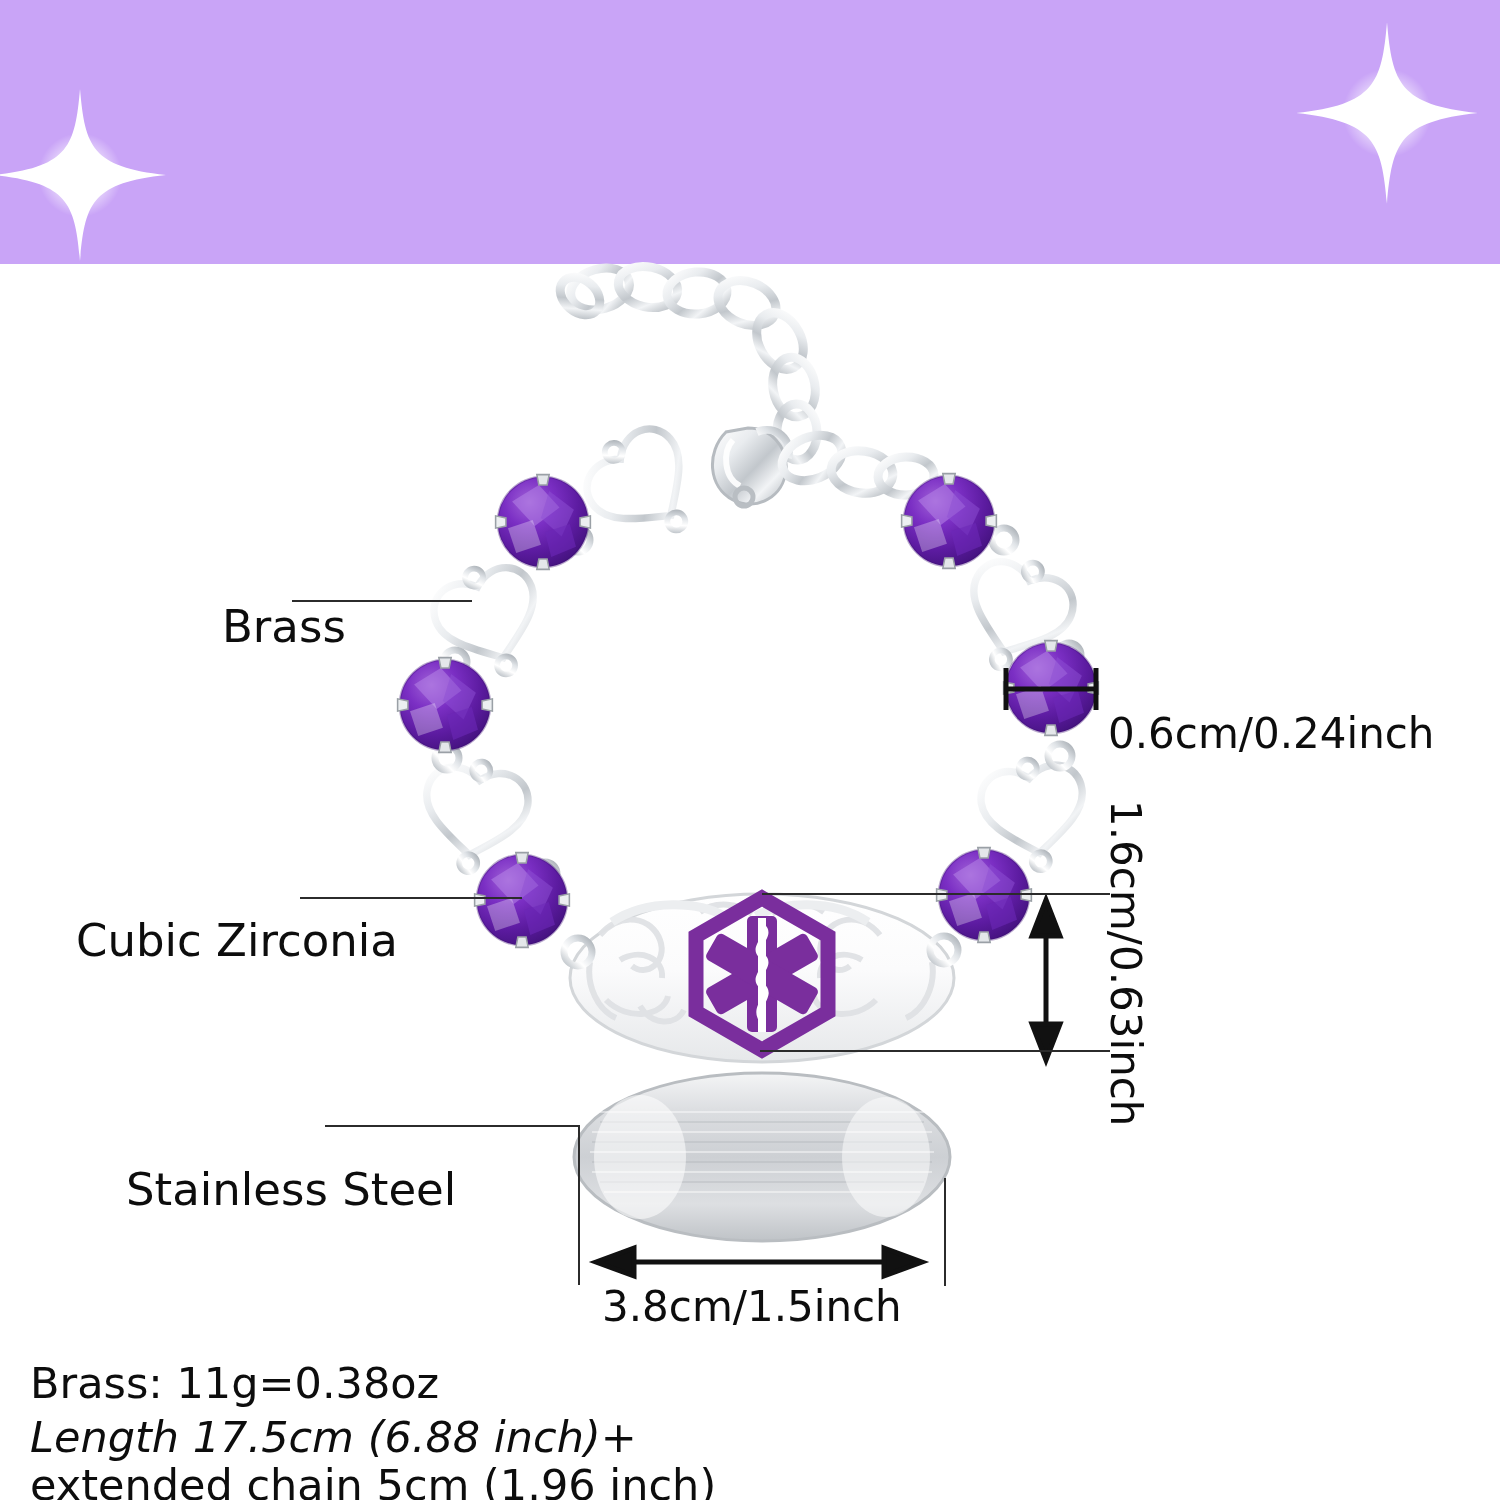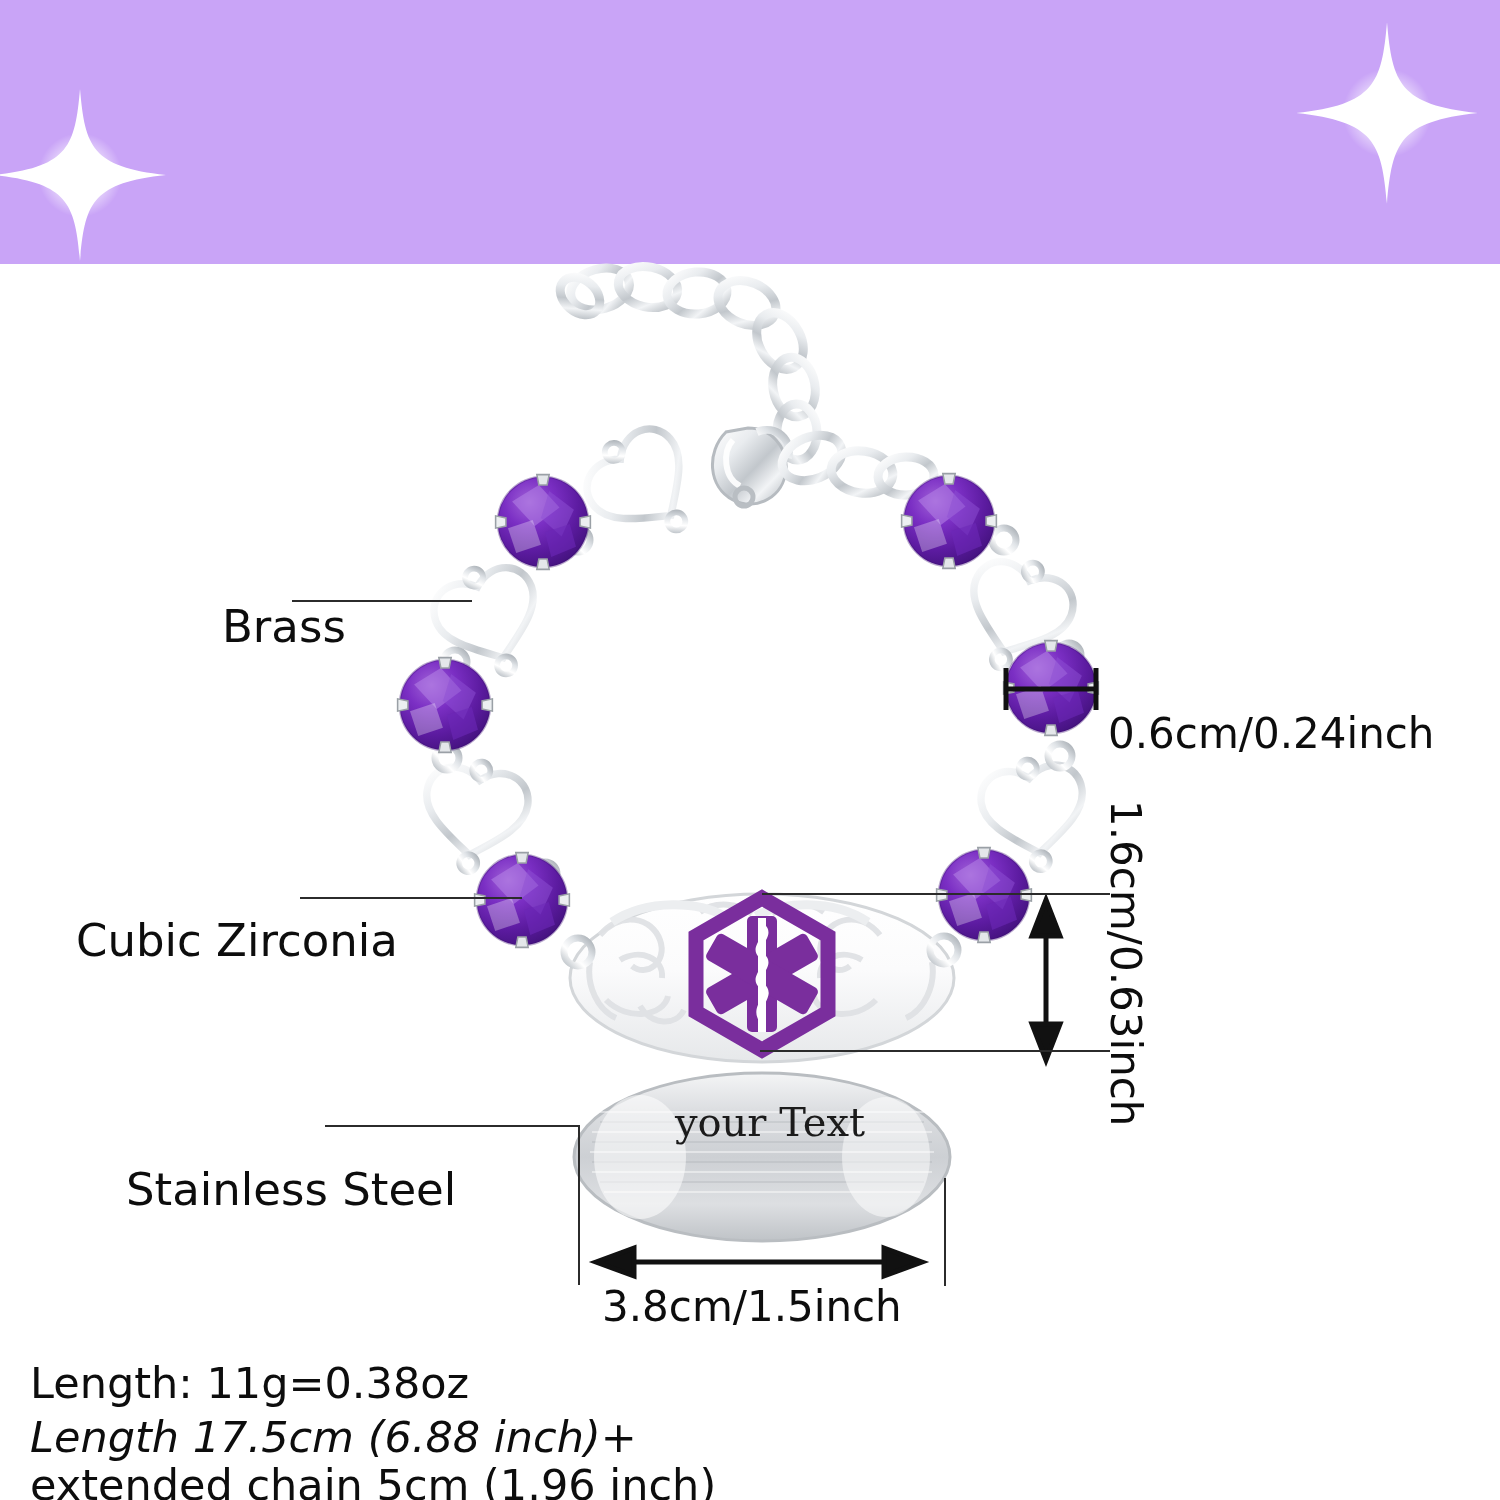--- a/index.html
+++ b/index.html
@@ -337,7 +337,6 @@
 <div class="lbl lbl-dim" style="left:602px; top:1282px;">3.8cm/1.5inch</div>
 
 <div class="plate-text">
-  <div>your Text</div>
 </div>
 
 <div class="lbl lbl-spec" style="left:30px; top:1358px;">Length: 11g=0.38oz</div>

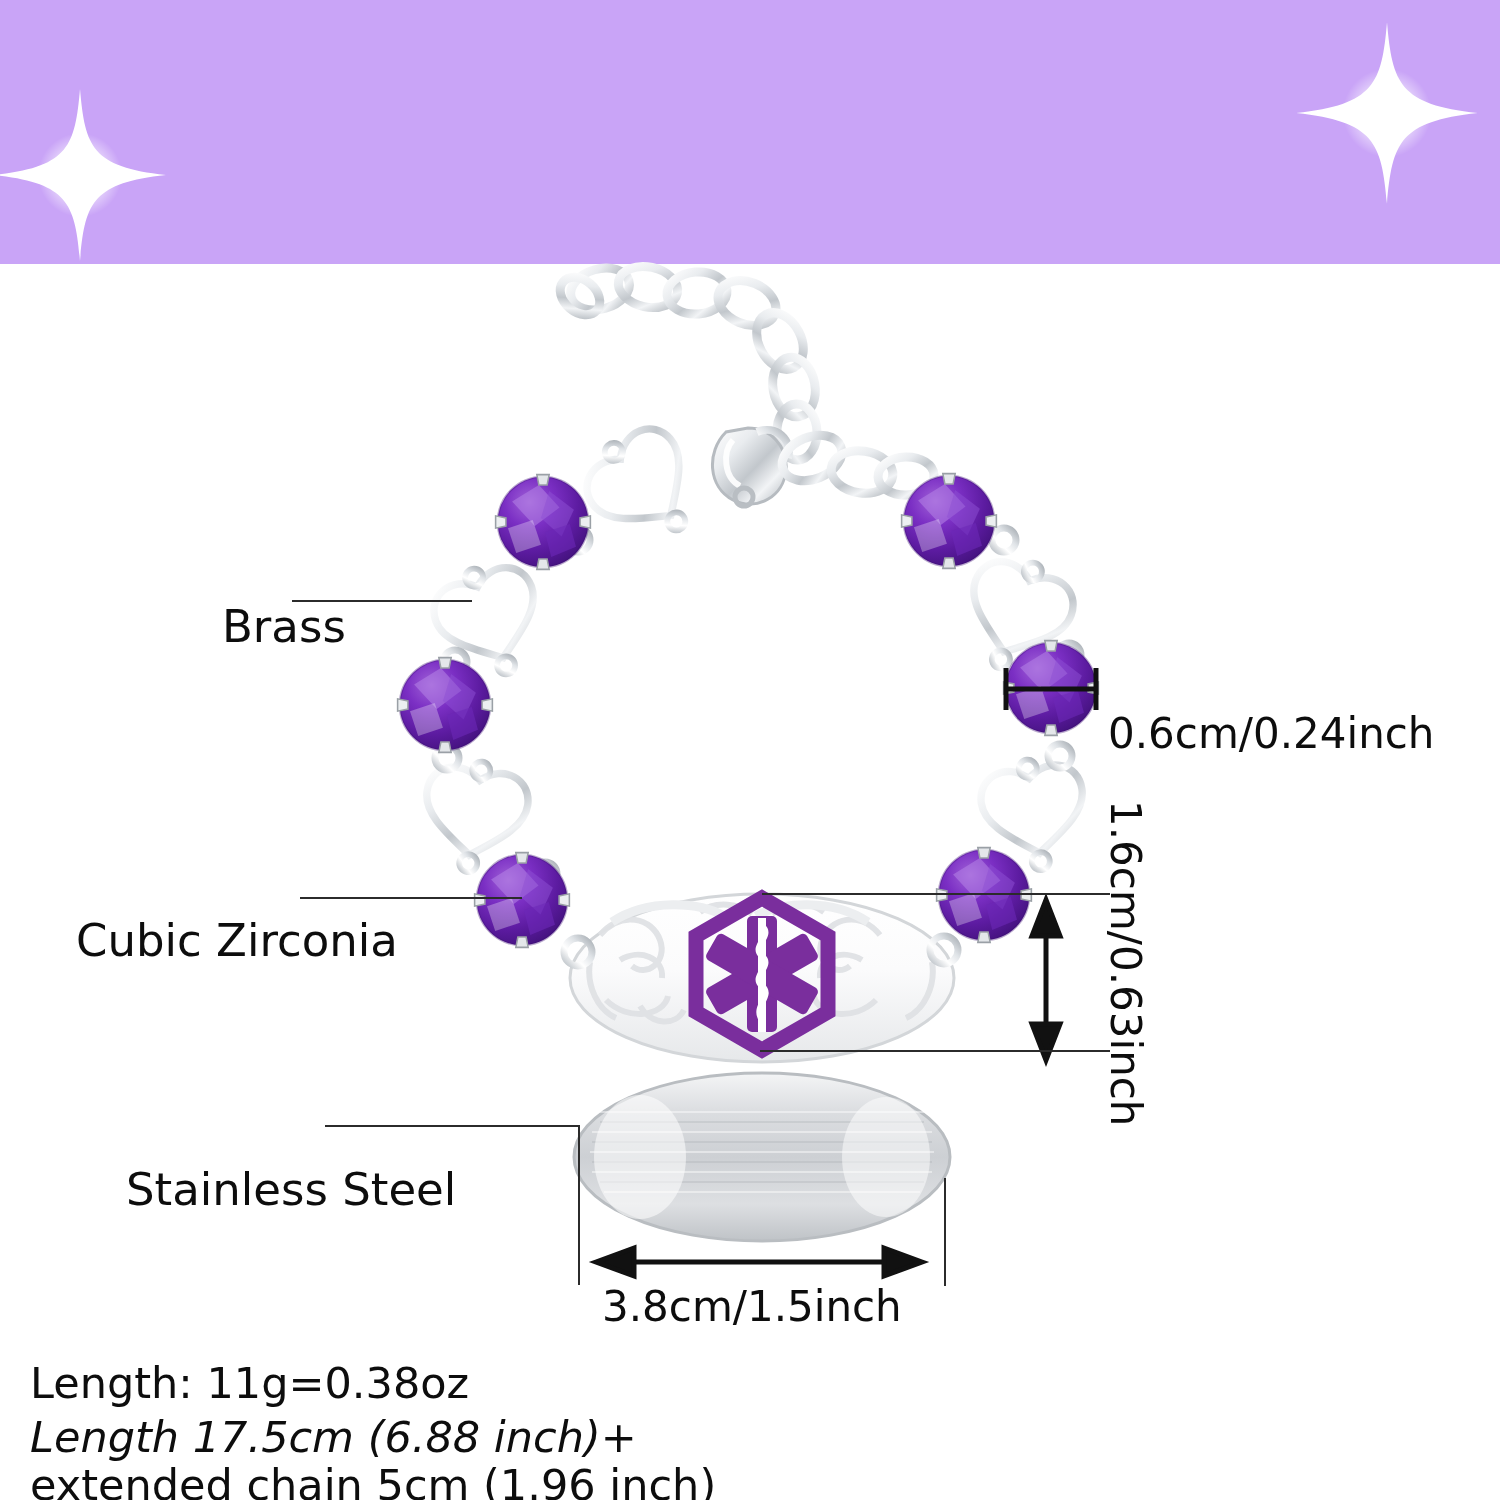--- a/index.html
+++ b/index.html
@@ -339,7 +339,7 @@
 <div class="plate-text">
 </div>
 
-<div class="lbl lbl-spec" style="left:30px; top:1358px;">Length: 11g=0.38oz</div>
+<div class="lbl lbl-spec" style="left:30px; top:1358px;">Brass: 11g=0.38oz</div>
 
 <div class="lbl lbl-spec" style="left:30px; top:1412px;font-style:italic;">Length 17.5cm (6.88 inch)+</div>
 

